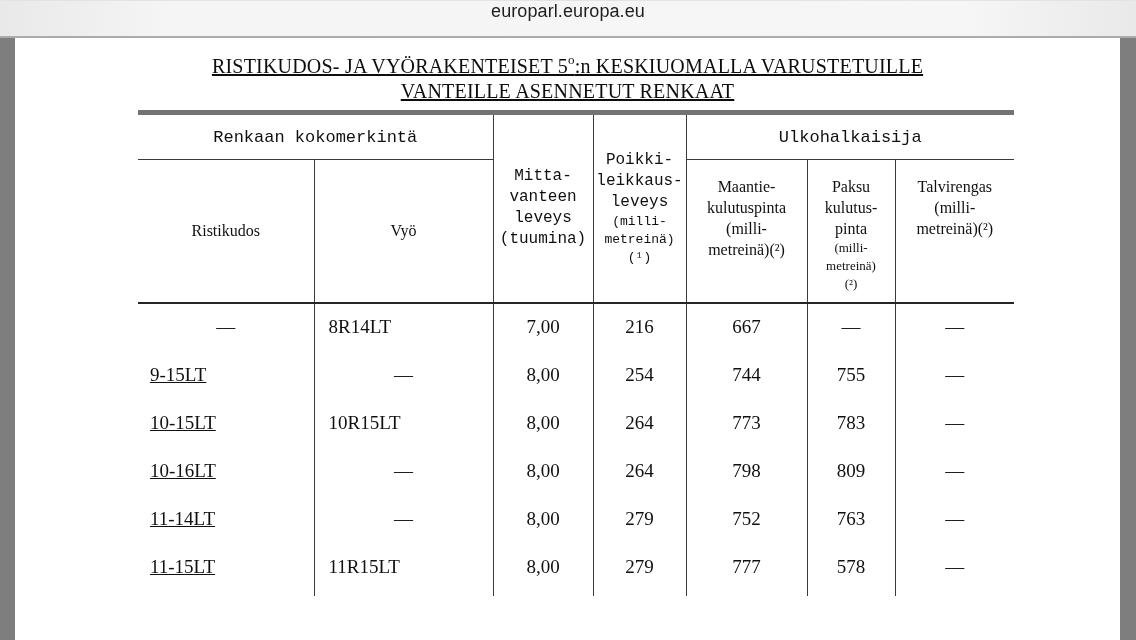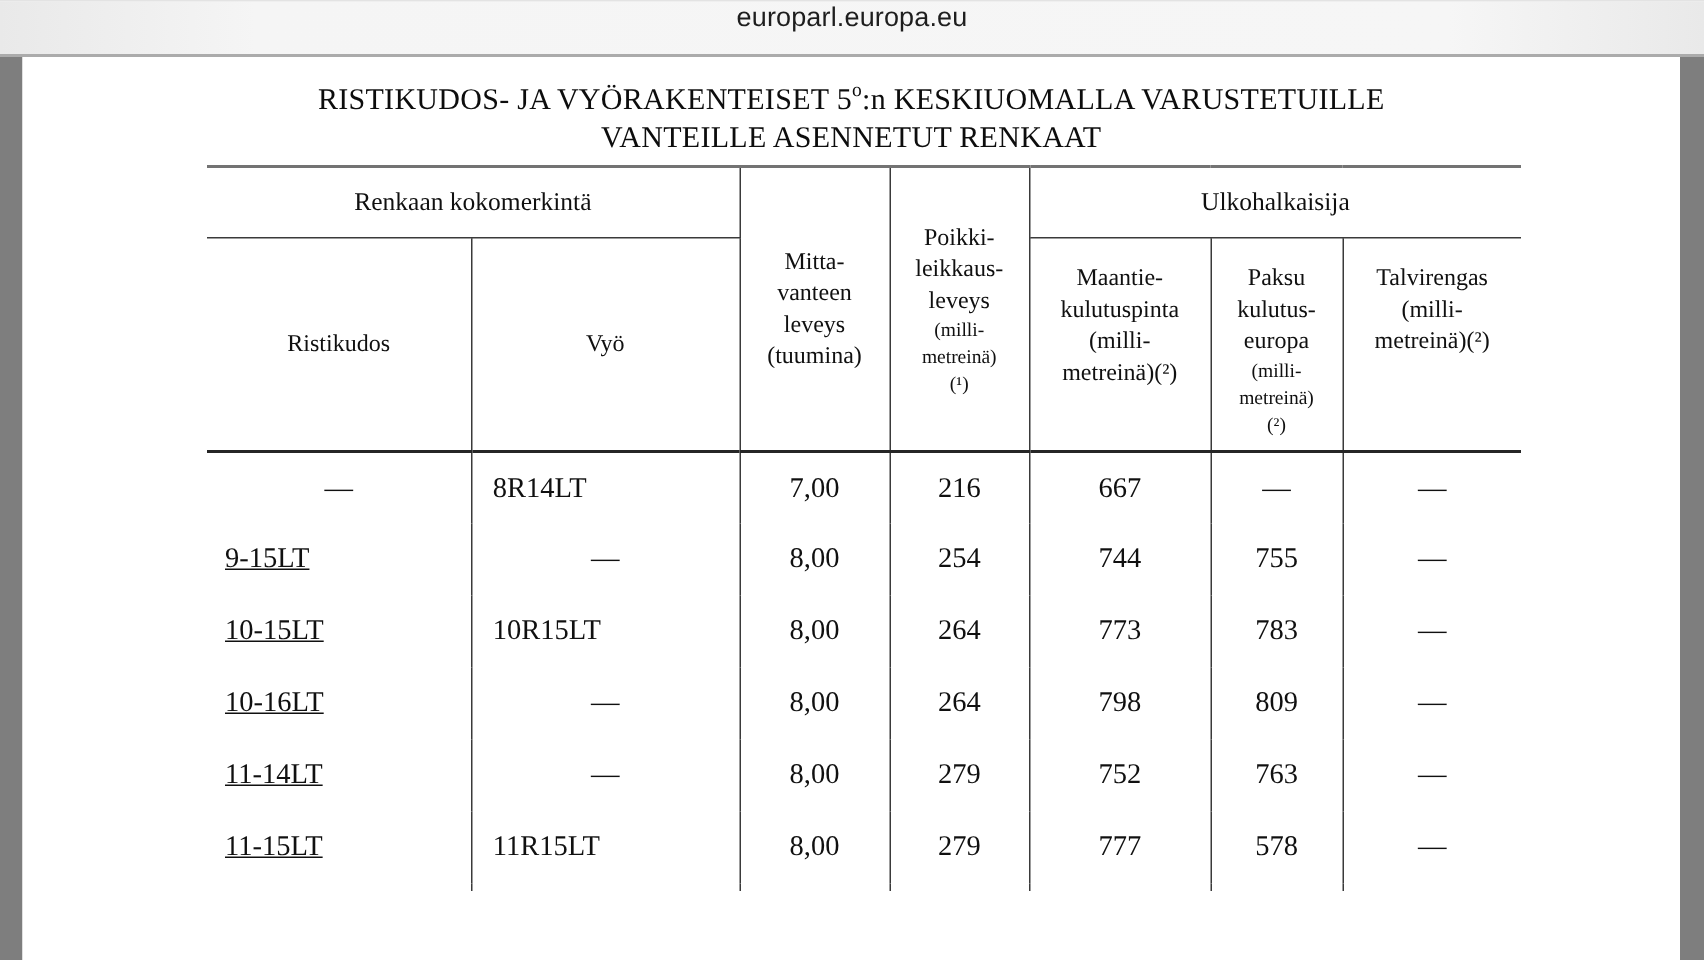--- a/index.html
+++ b/index.html
@@ -30,7 +30,7 @@
     position: absolute; left: 0; right: 0; top: 10px;
     text-align: center; font-weight: normal;
     font-size: 20px; line-height: 25px; color: #0d0d0d;
-    white-space: pre-line; letter-spacing: 0.2px;
+    white-space: pre-line; letter-spacing: 0.2px; text-decoration: underline;
   }
   .doc-title sup { font-size: 13px; position: relative; top: -1px; }
 

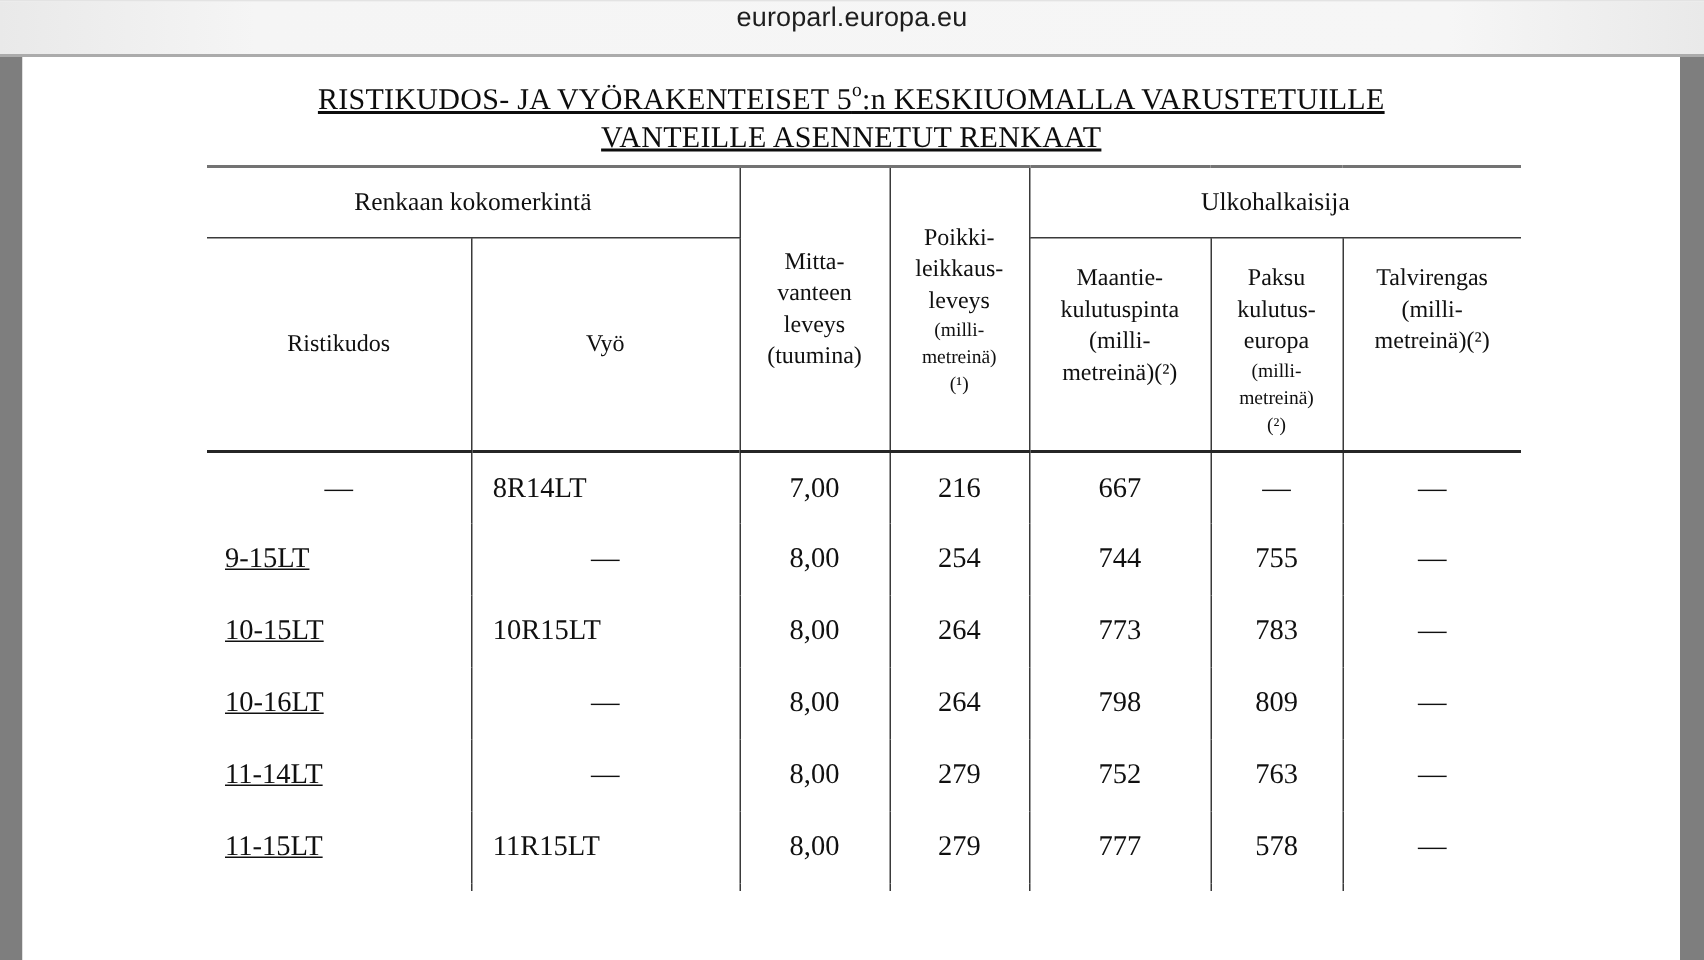--- a/index.html
+++ b/index.html
@@ -40,7 +40,7 @@
   th, td { font-weight: normal; overflow: hidden; }
 
   
-  .bt2 { border-top: 2px solid #737373; }
+  .bt2 { border-top: 5px solid #737373; font-family: Liberation Mono, monospace; }
   .bb1 { border-bottom: 1px solid #3a3a3a; }
   .bb2 { border-bottom: 2px solid #262626; }
   .br  { border-right: 1px solid #3a3a3a; }

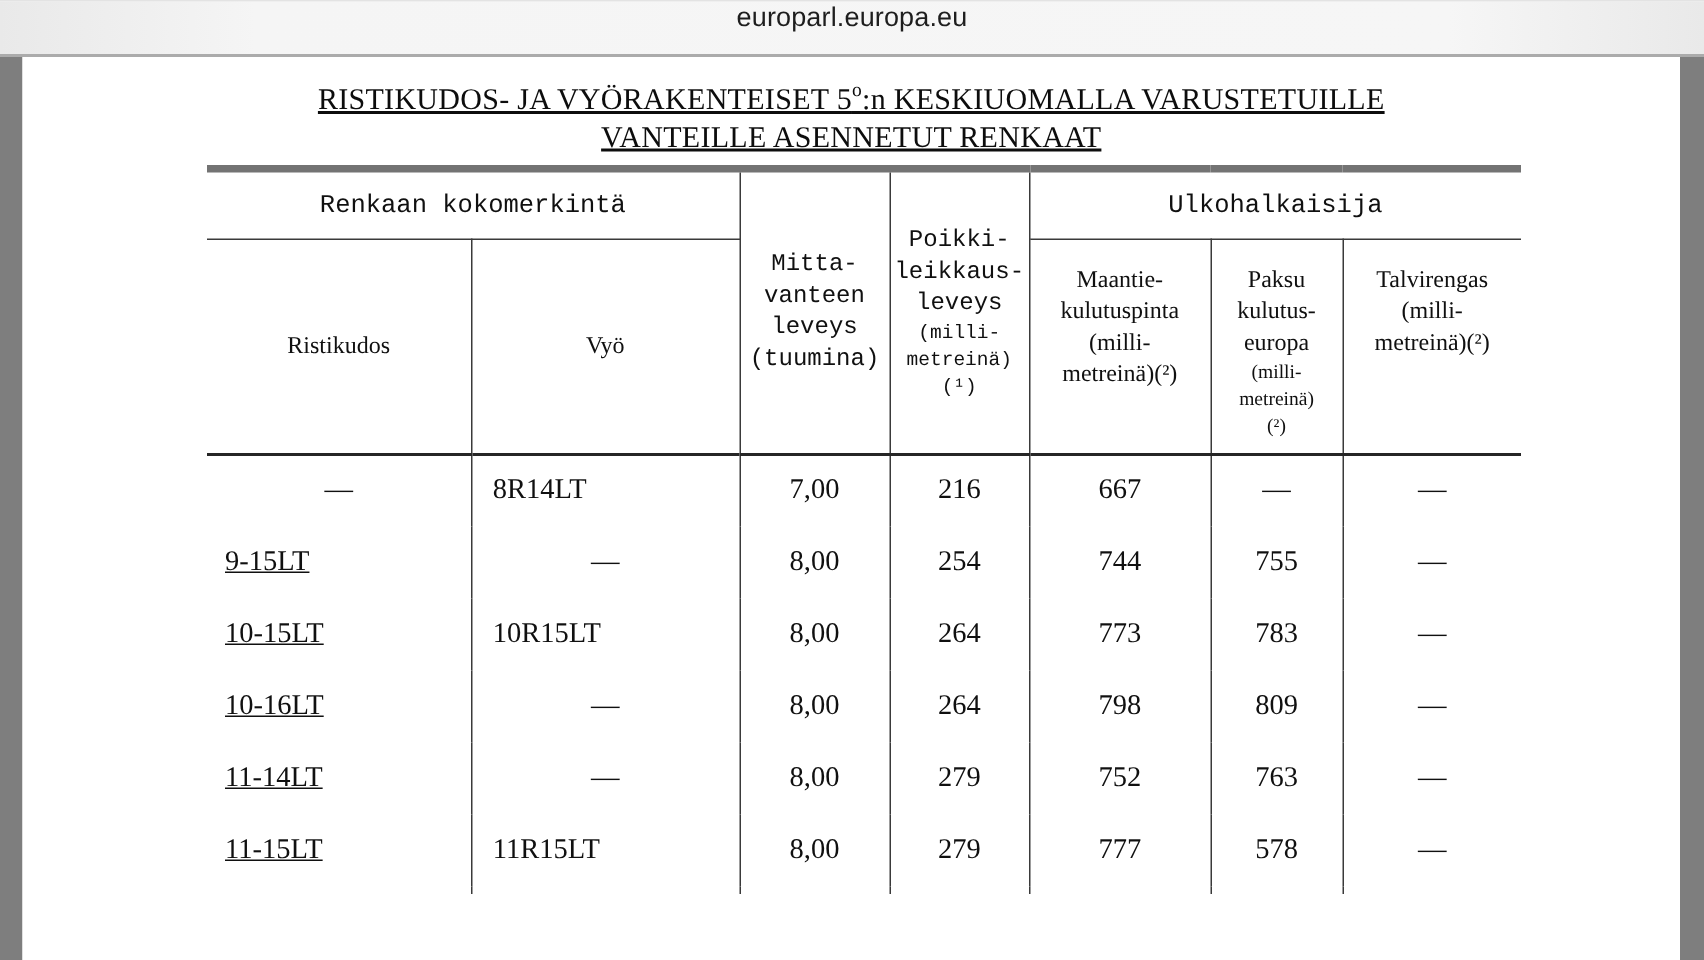--- a/index.html
+++ b/index.html
@@ -113,7 +113,7 @@
 metreinä)(²)</th>
           <th class="colhead v-top br bb2"><span class="main">Paksu
 kulutus-
-europa</span><span class="unit">(milli-
+pinta</span><span class="unit">(milli-
 metreinä)
 (²)</span></th>
           <th class="colhead v-top bb2">Talvirengas

